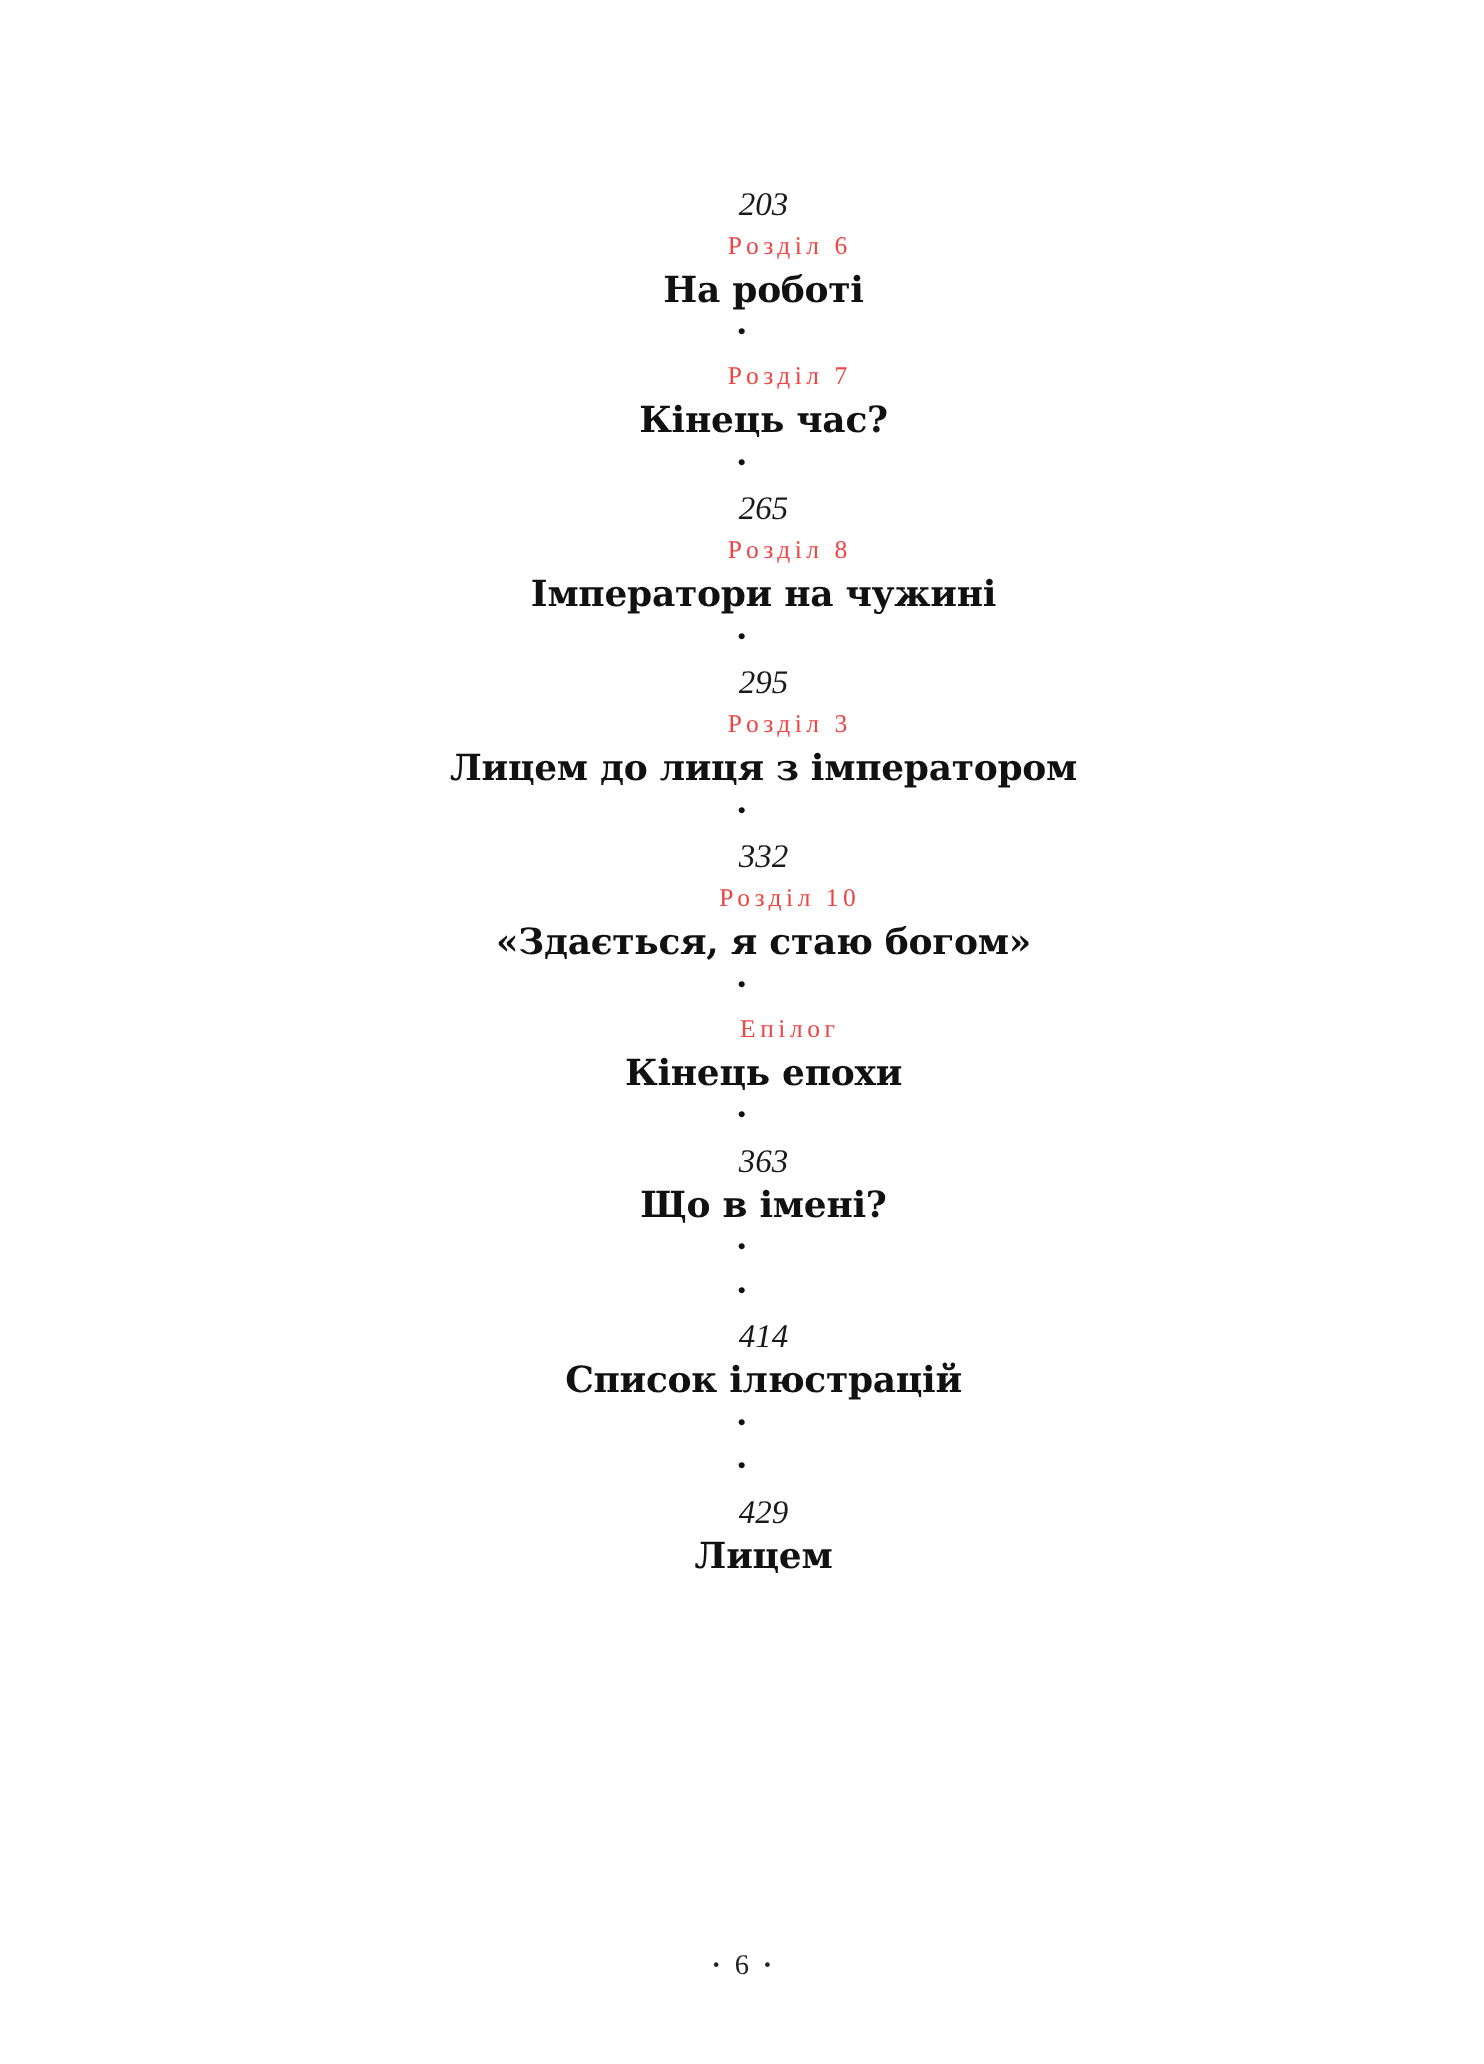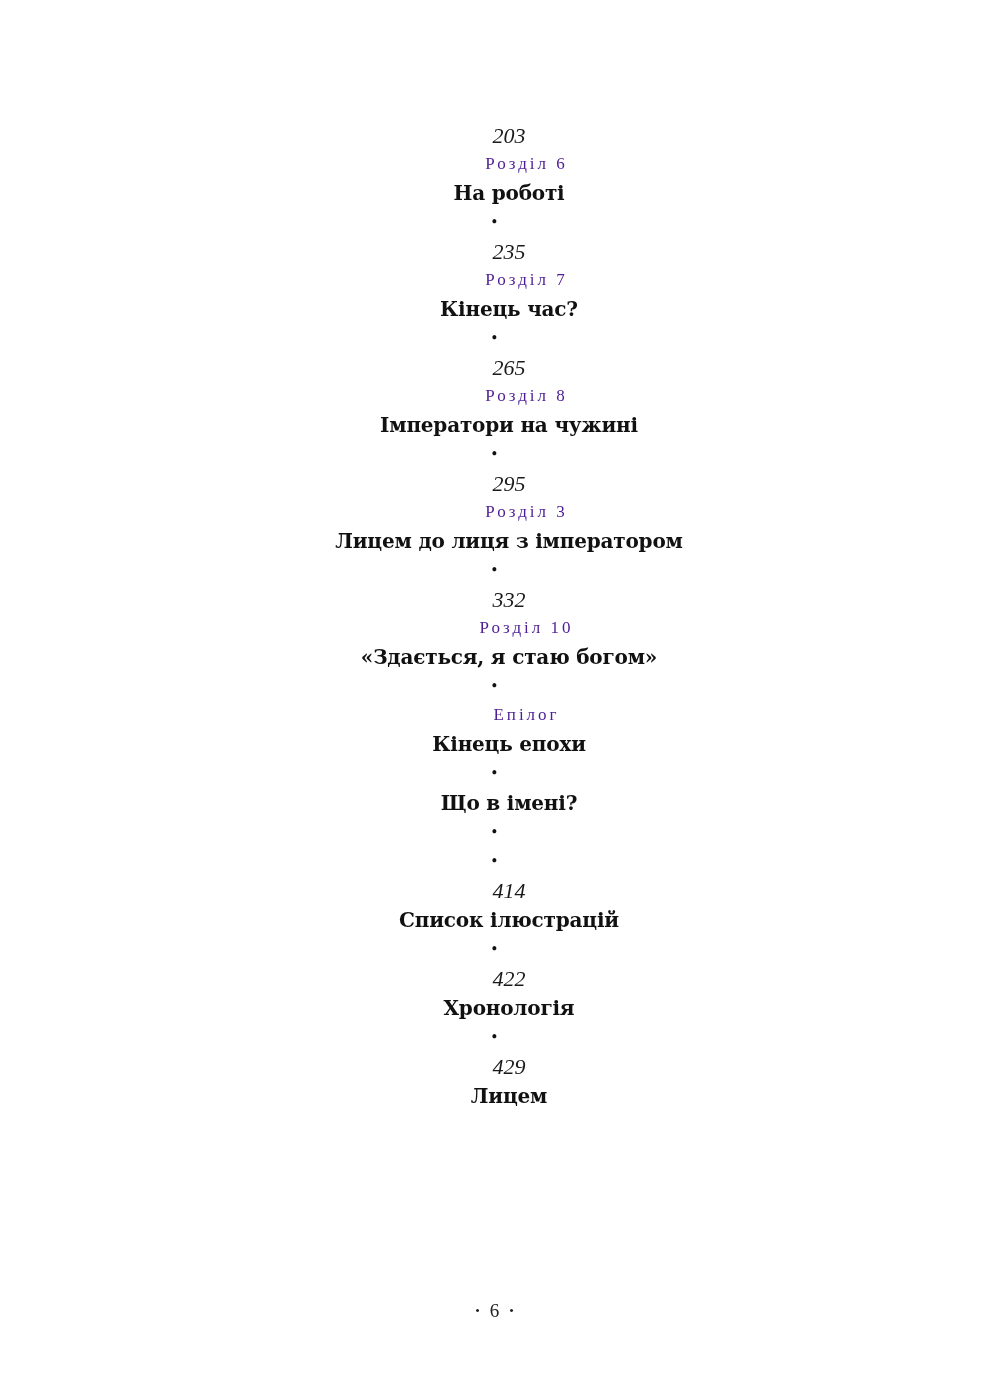--- a/index.html
+++ b/index.html
@@ -8,7 +8,7 @@
   .toc { position:absolute; top:121px; left:0; width:989px; text-align:center; }
   .entry { display:block;padding-left:29px; }
   .page-num { font-family:"Liberation Serif",serif; font-style:italic; font-size:22px; line-height:29px; height:29px; color:#1a1a1a; }
-  .label { font-family:"Liberation Serif",serif; font-size:17px; letter-spacing:3px; line-height:28px; height:28px; color:#4c1d95;margin-left:35px; }
+  .label { font-family:"Liberation Serif",serif; font-size:17px; letter-spacing:3px; line-height:28px; height:28px; color:#ef4444;margin-left:35px; }
   .title { font-family:"DejaVu Serif",serif; font-weight:bold; font-size:20px; line-height:30px; height:30px; color:#111; letter-spacing:-0.2px; }
   .sep { font-size:14px; line-height:29px; height:29px; color:#111; }
   .sep::before { content:"\2022"; }

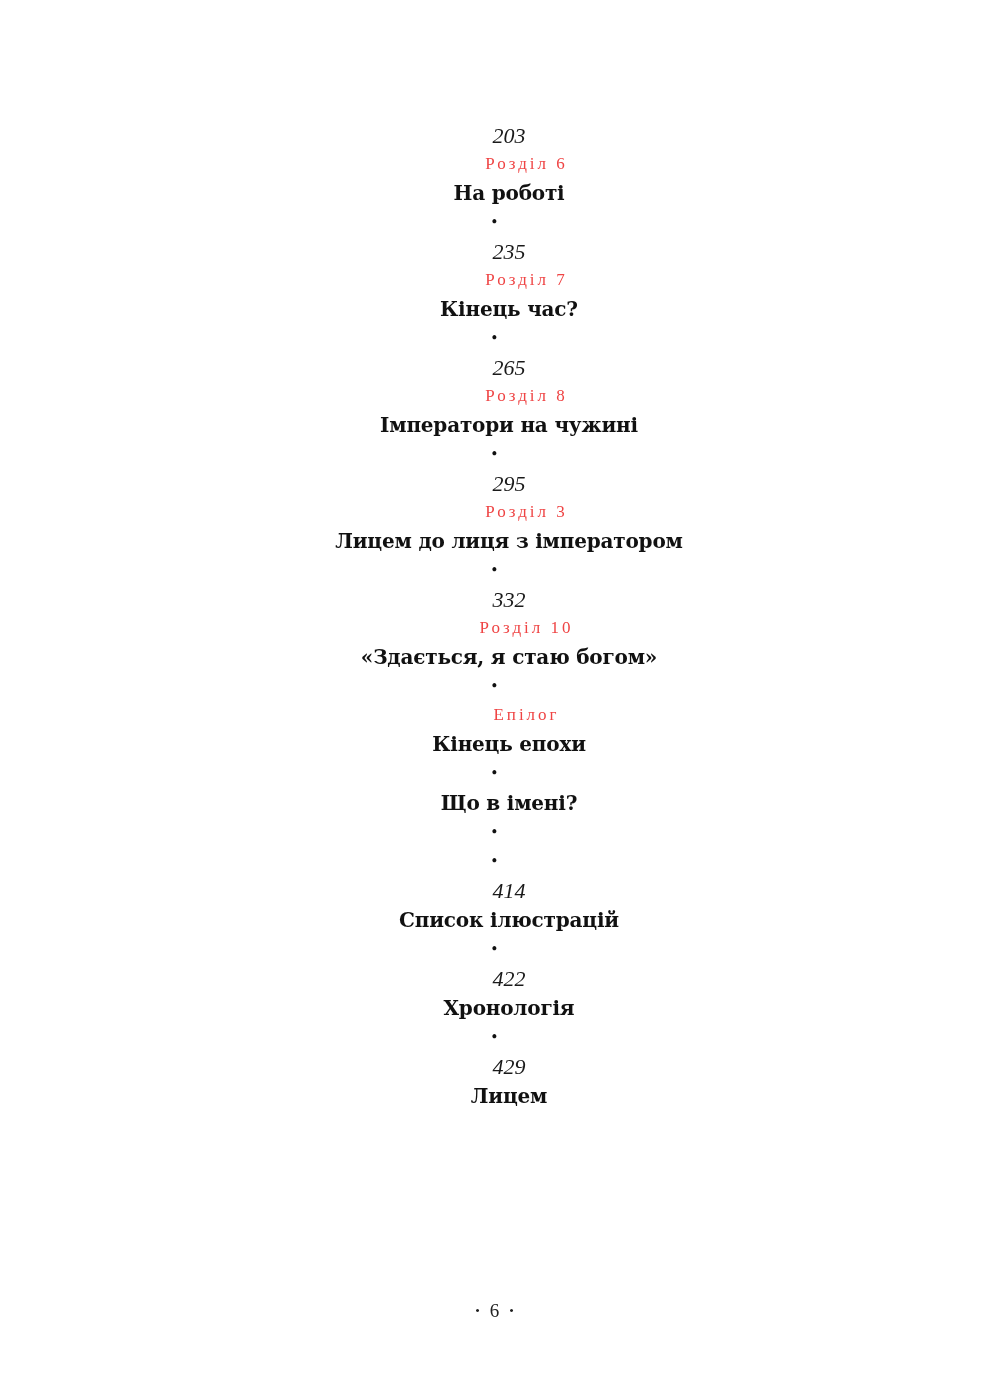--- a/index.html
+++ b/index.html
@@ -9,7 +9,7 @@
   .entry { display:block;padding-left:29px; }
   .page-num { font-family:"Liberation Serif",serif; font-style:italic; font-size:22px; line-height:29px; height:29px; color:#1a1a1a; }
   .label { font-family:"Liberation Serif",serif; font-size:17px; letter-spacing:3px; line-height:28px; height:28px; color:#ef4444;margin-left:35px; }
-  .title { font-family:"DejaVu Serif",serif; font-weight:bold; font-size:20px; line-height:30px; height:30px; color:#111; letter-spacing:-0.2px; }
+  .title { font-family:"DejaVu Serif",serif; font-weight:bold; font-size:24px; line-height:30px; height:30px; color:#111; letter-spacing:-0.2px; }
   .sep { font-size:14px; line-height:29px; height:29px; color:#111; }
   .sep::before { content:"\2022"; }
   .footer { position:absolute; top:1300px; left:0; width:989px; text-align:center;

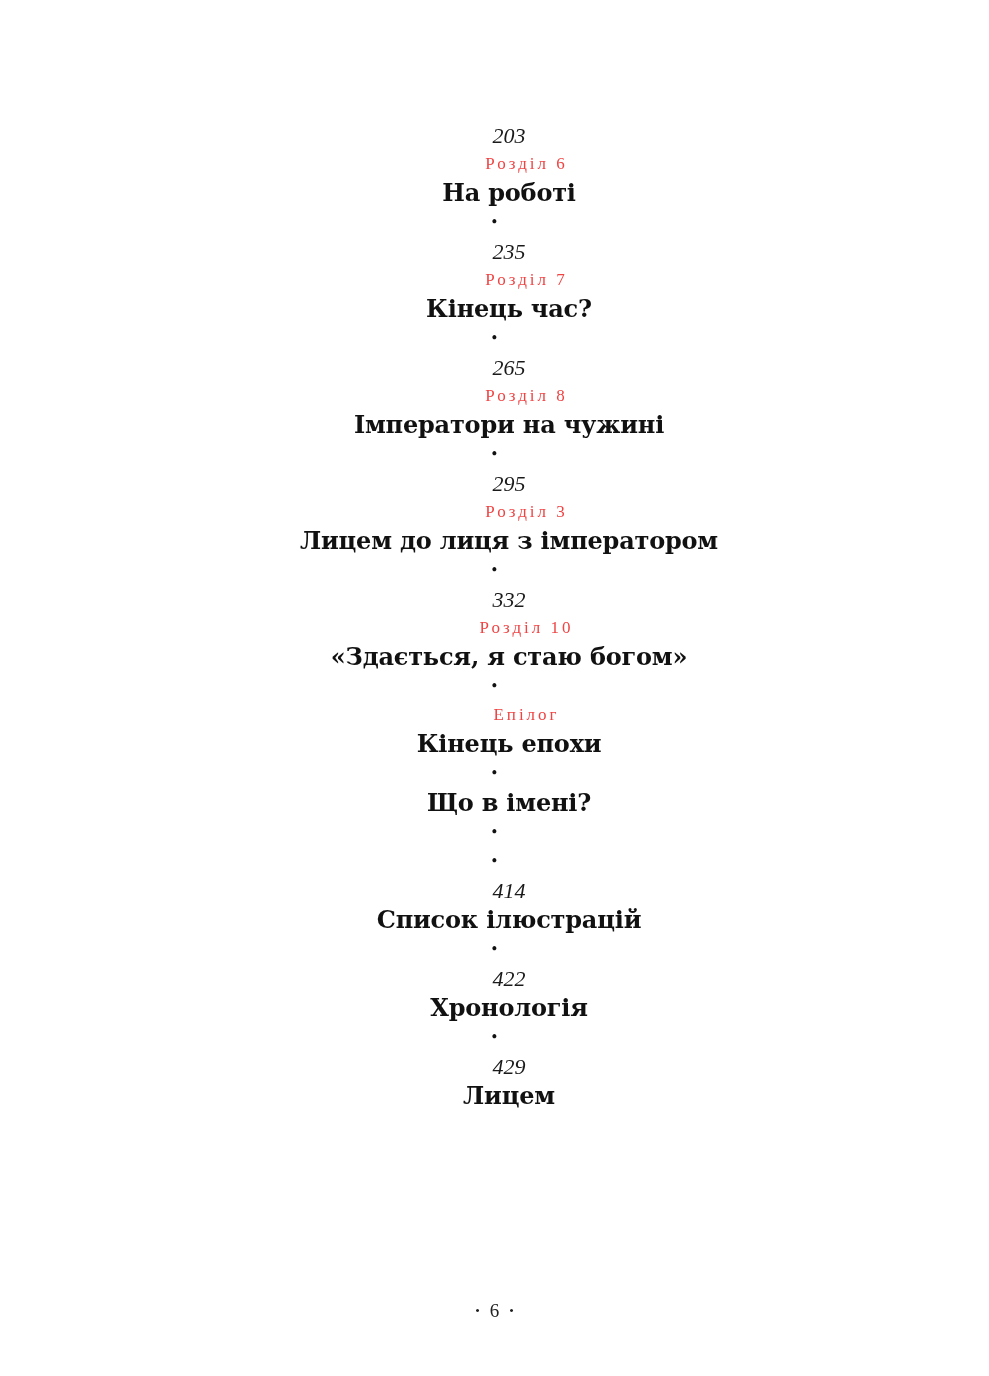--- a/index.html
+++ b/index.html
@@ -28,7 +28,6 @@
   <div class="sep"></div>
 
   <div class="entry">
-    <div class="page-num">235</div>
     <div class="label">Розділ 7</div>
     <div class="title">Кінець час?</div>
   </div>

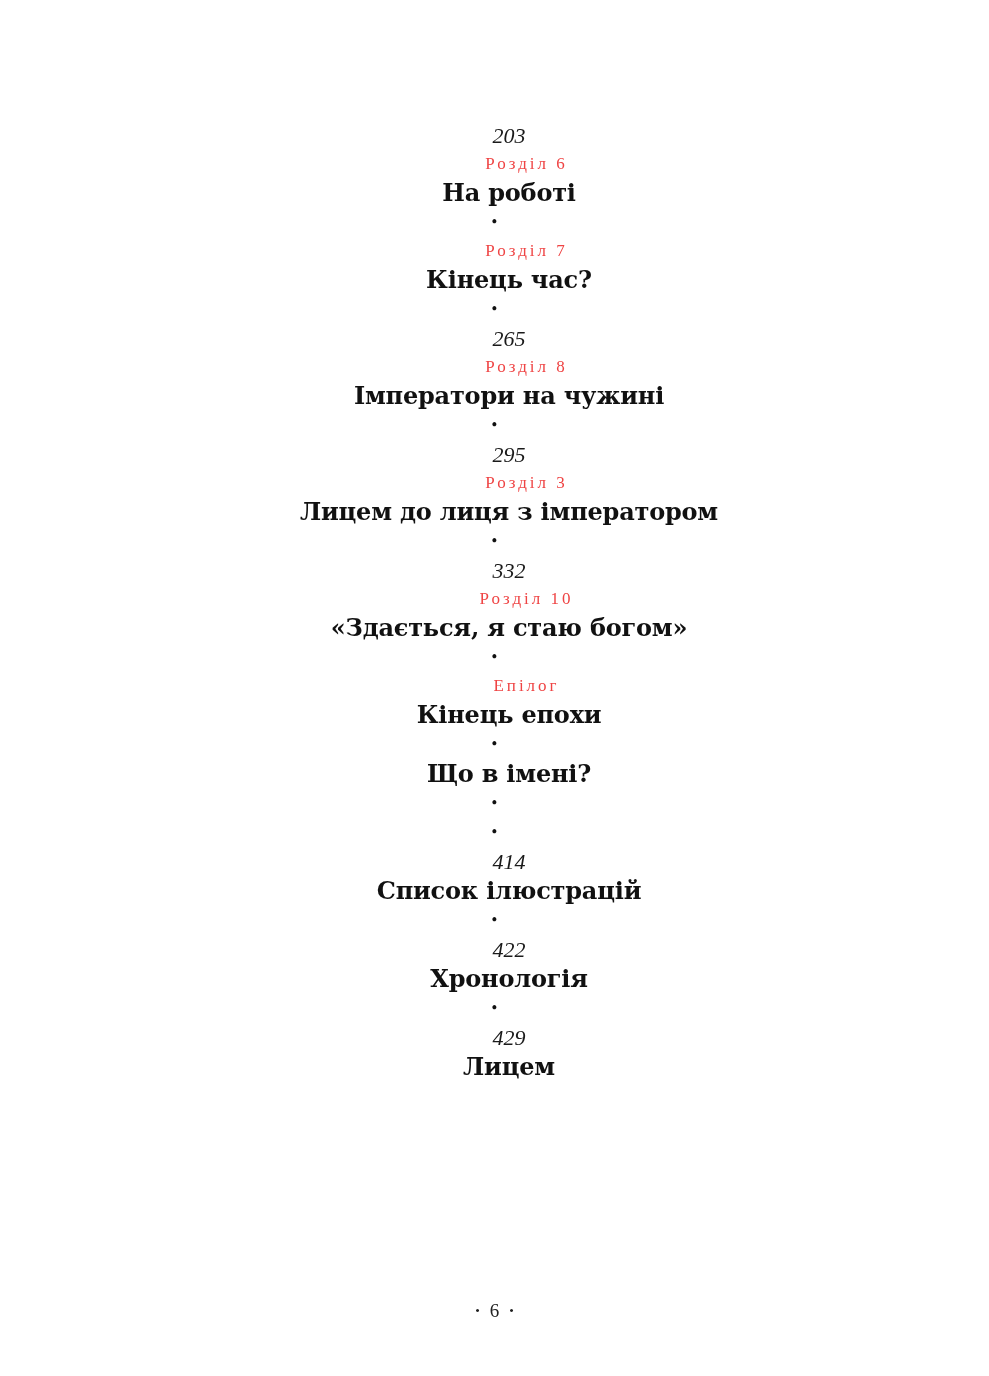--- a/index.html
+++ b/index.html
@@ -61,6 +61,7 @@
   <div class="sep"></div>
 
   <div class="entry">
+    <div class="page-num">363</div>
     <div class="title">Що в імені?</div>
   </div>
   <div class="sep"></div>

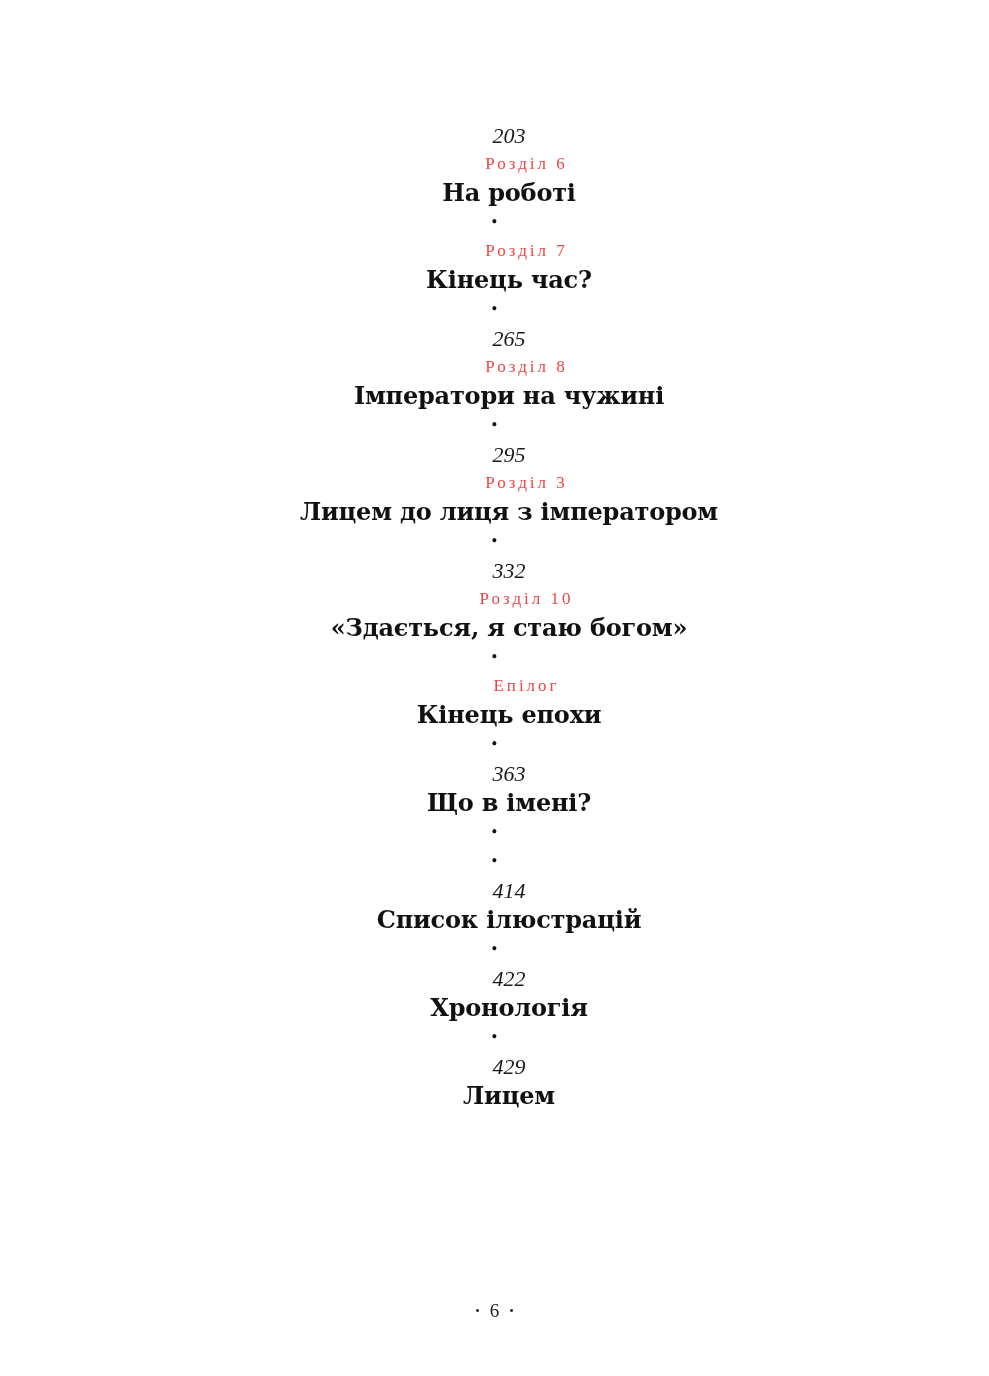--- a/index.html
+++ b/index.html
@@ -74,10 +74,6 @@
   </div>
   <div class="sep"></div>
 
-  <div class="entry">
-    <div class="page-num">422</div>
-    <div class="title">Хронологія</div>
-  </div>
   <div class="sep"></div>
 
   <div class="entry">

